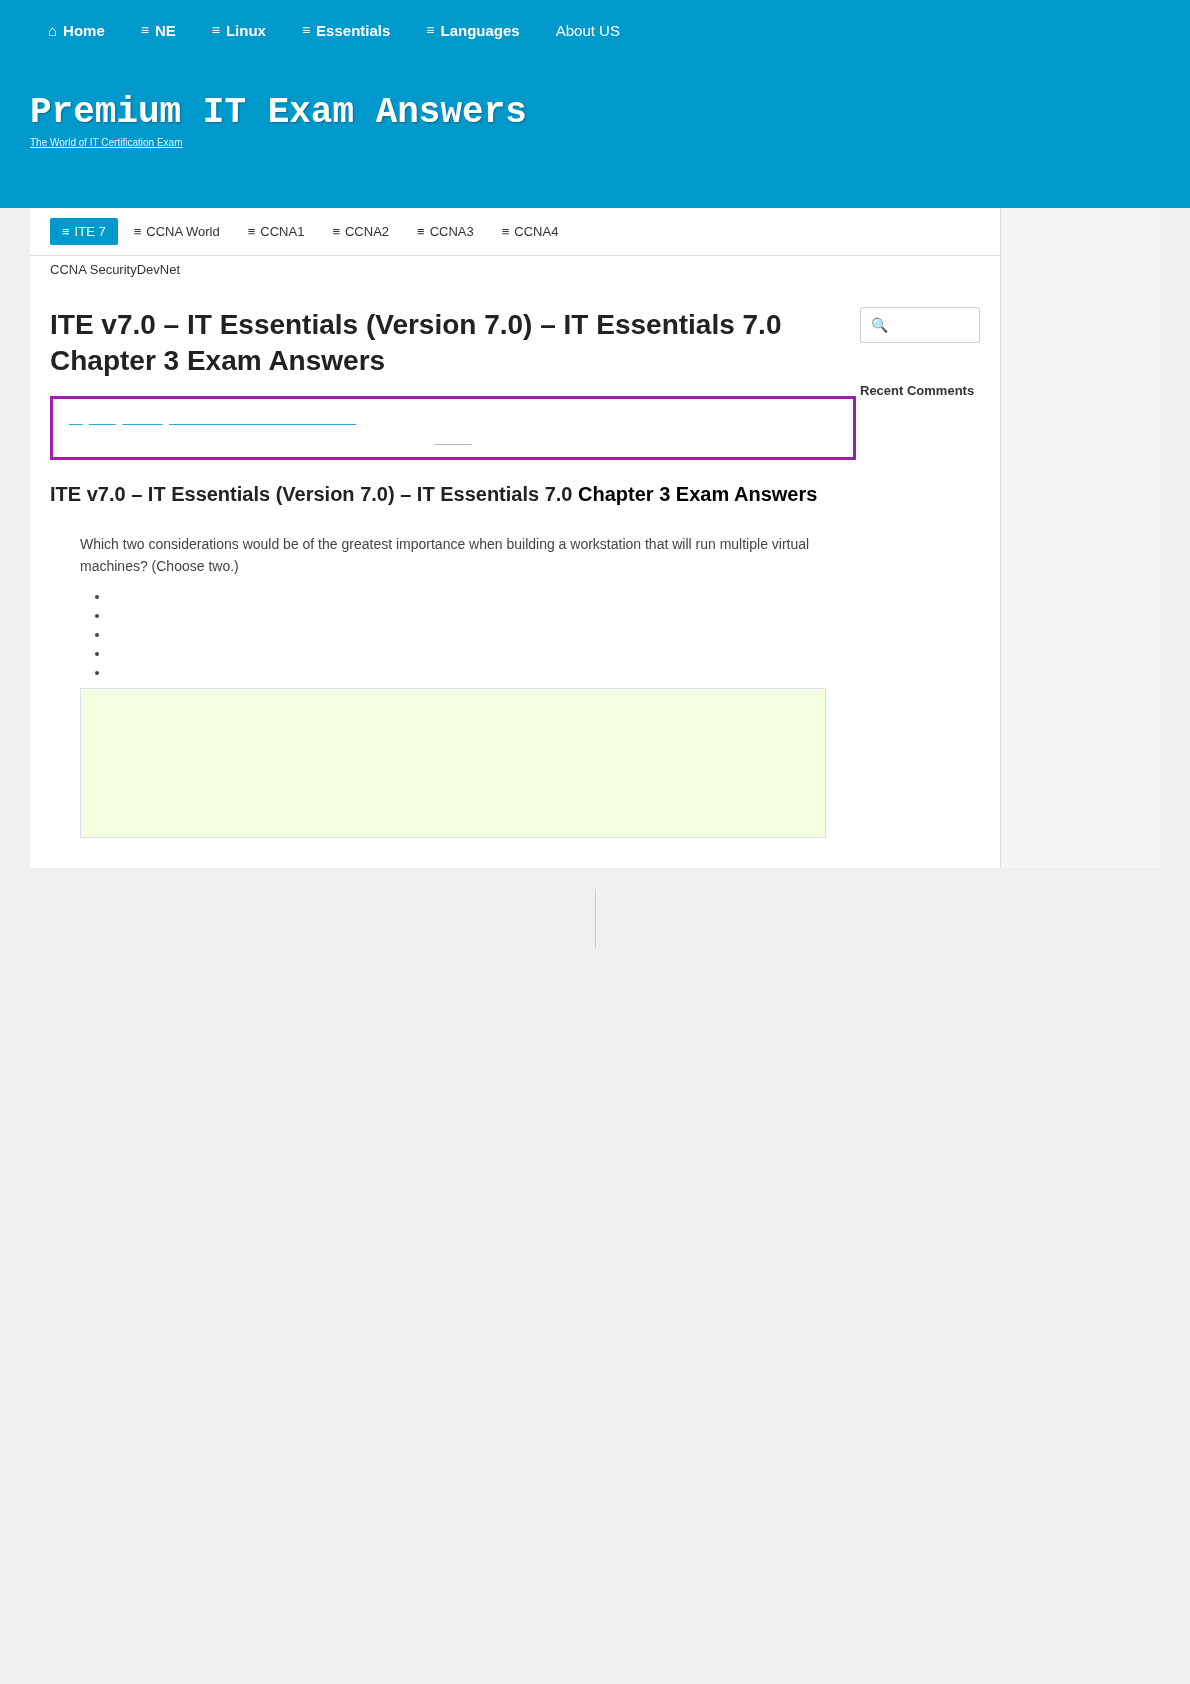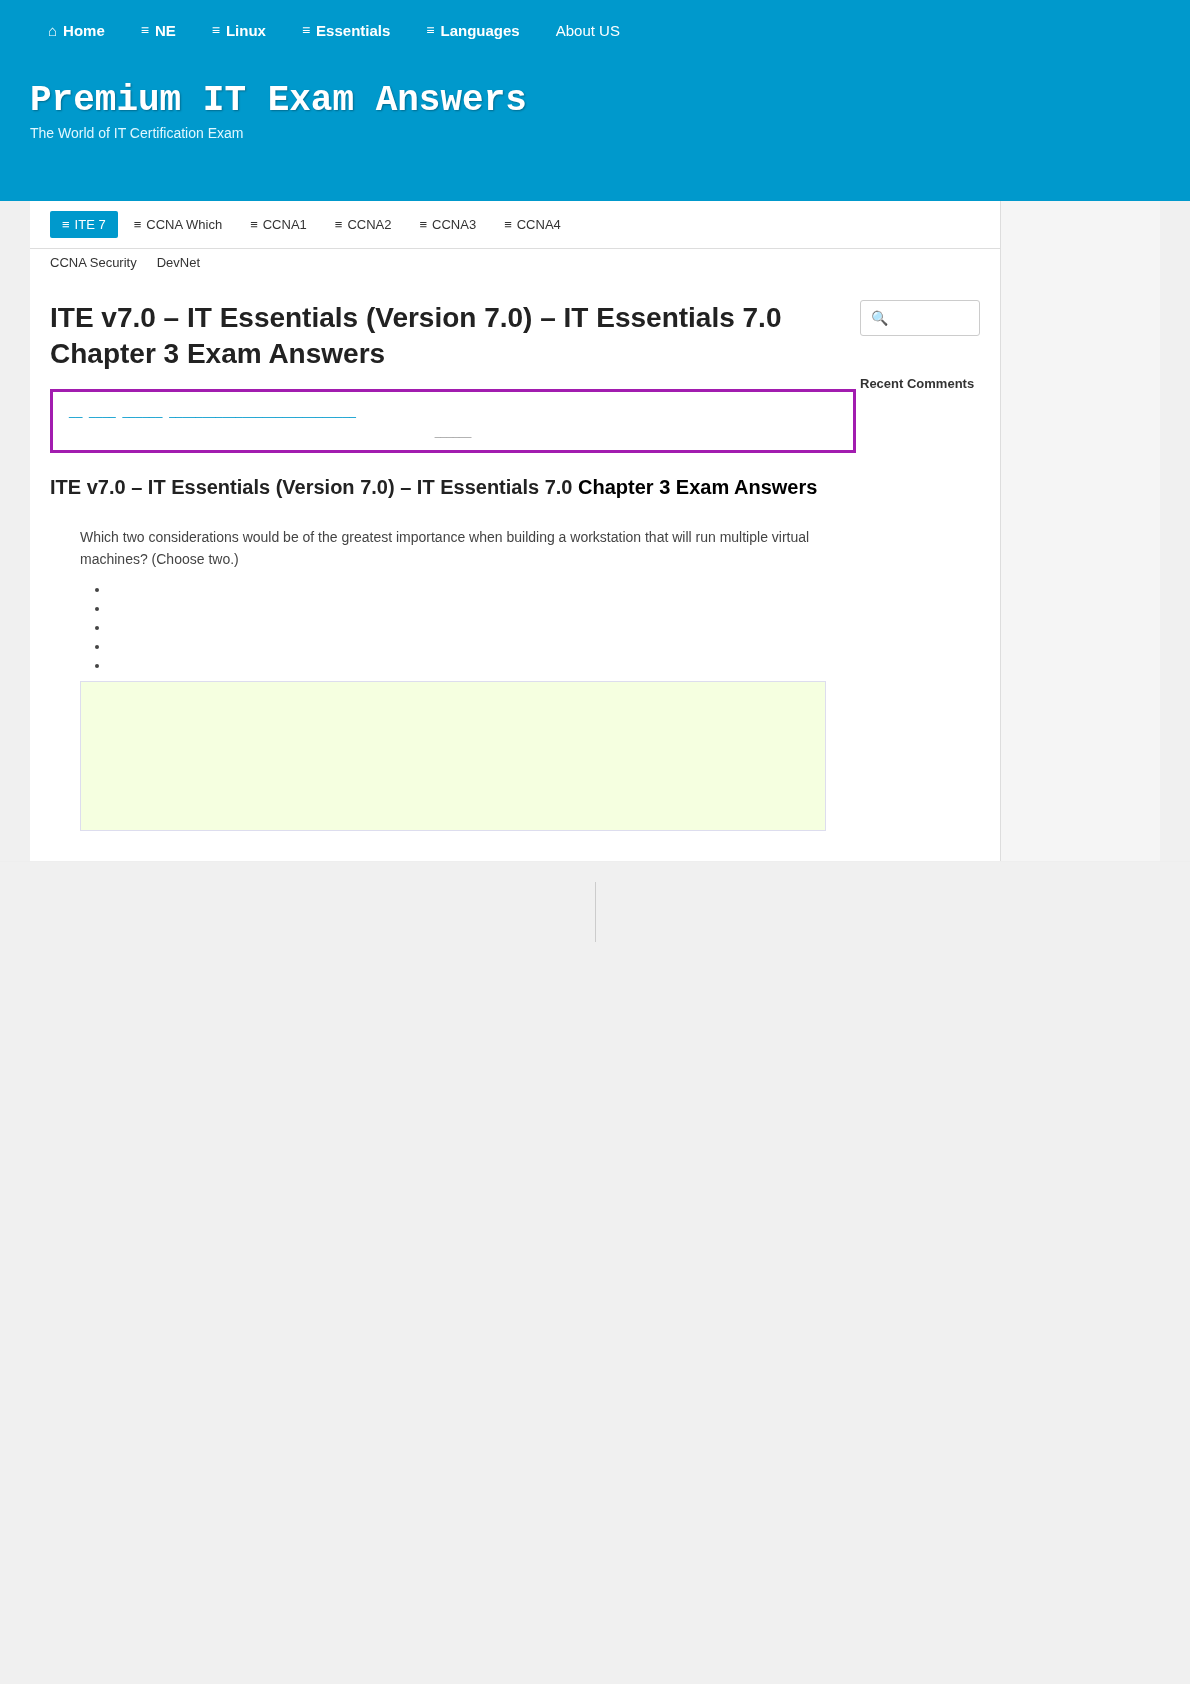--- a/index.html
+++ b/index.html
@@ -55,6 +55,7 @@
       font-weight: bold;
       font-family: 'Courier New', monospace;
       text-shadow: 1px 1px 2px rgba(0,0,0,0.3);
+      margin-top: 12px;
     }
     .header-banner p {
       color: #e0f7ff;

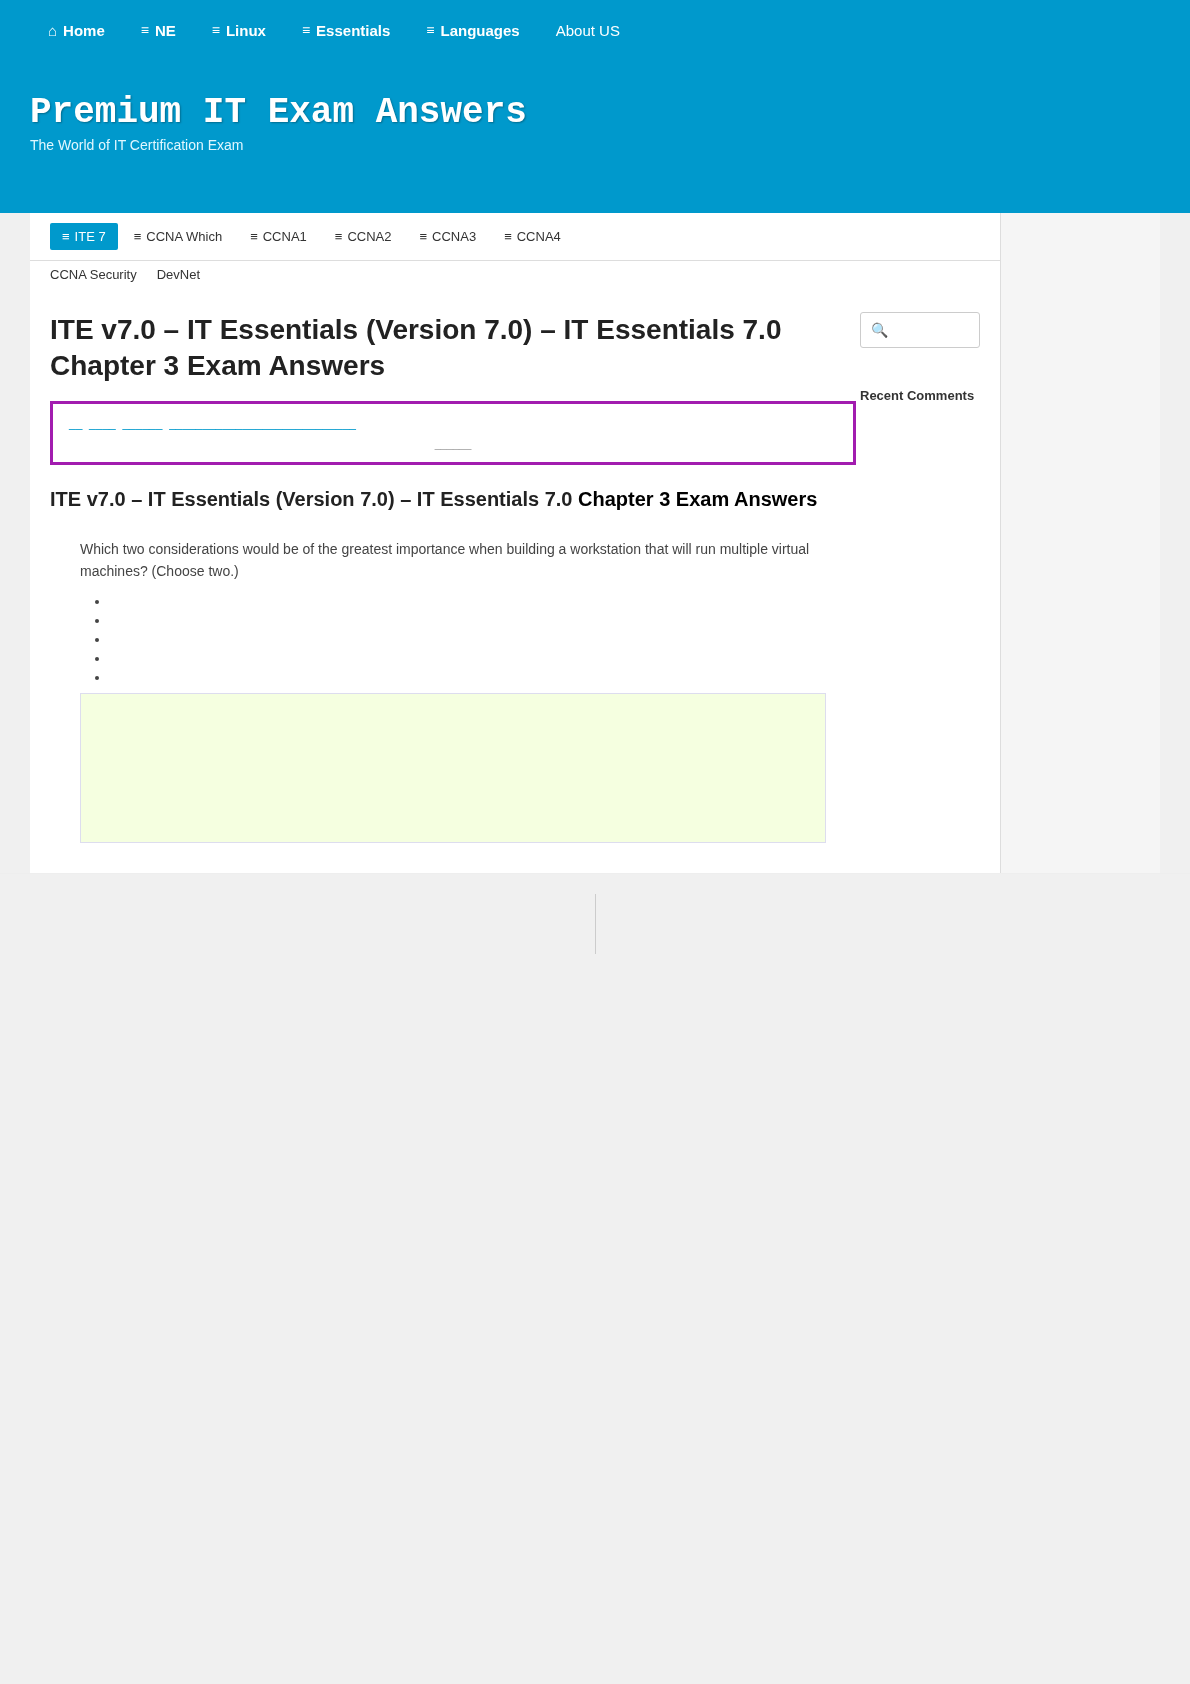--- a/index.html
+++ b/index.html
@@ -59,8 +59,9 @@
     }
     .header-banner p {
       color: #e0f7ff;
-      font-size: 14px;
+      font-size: 10px;
       margin-top: 4px;
+      text-decoration: underline;
     }
 
     

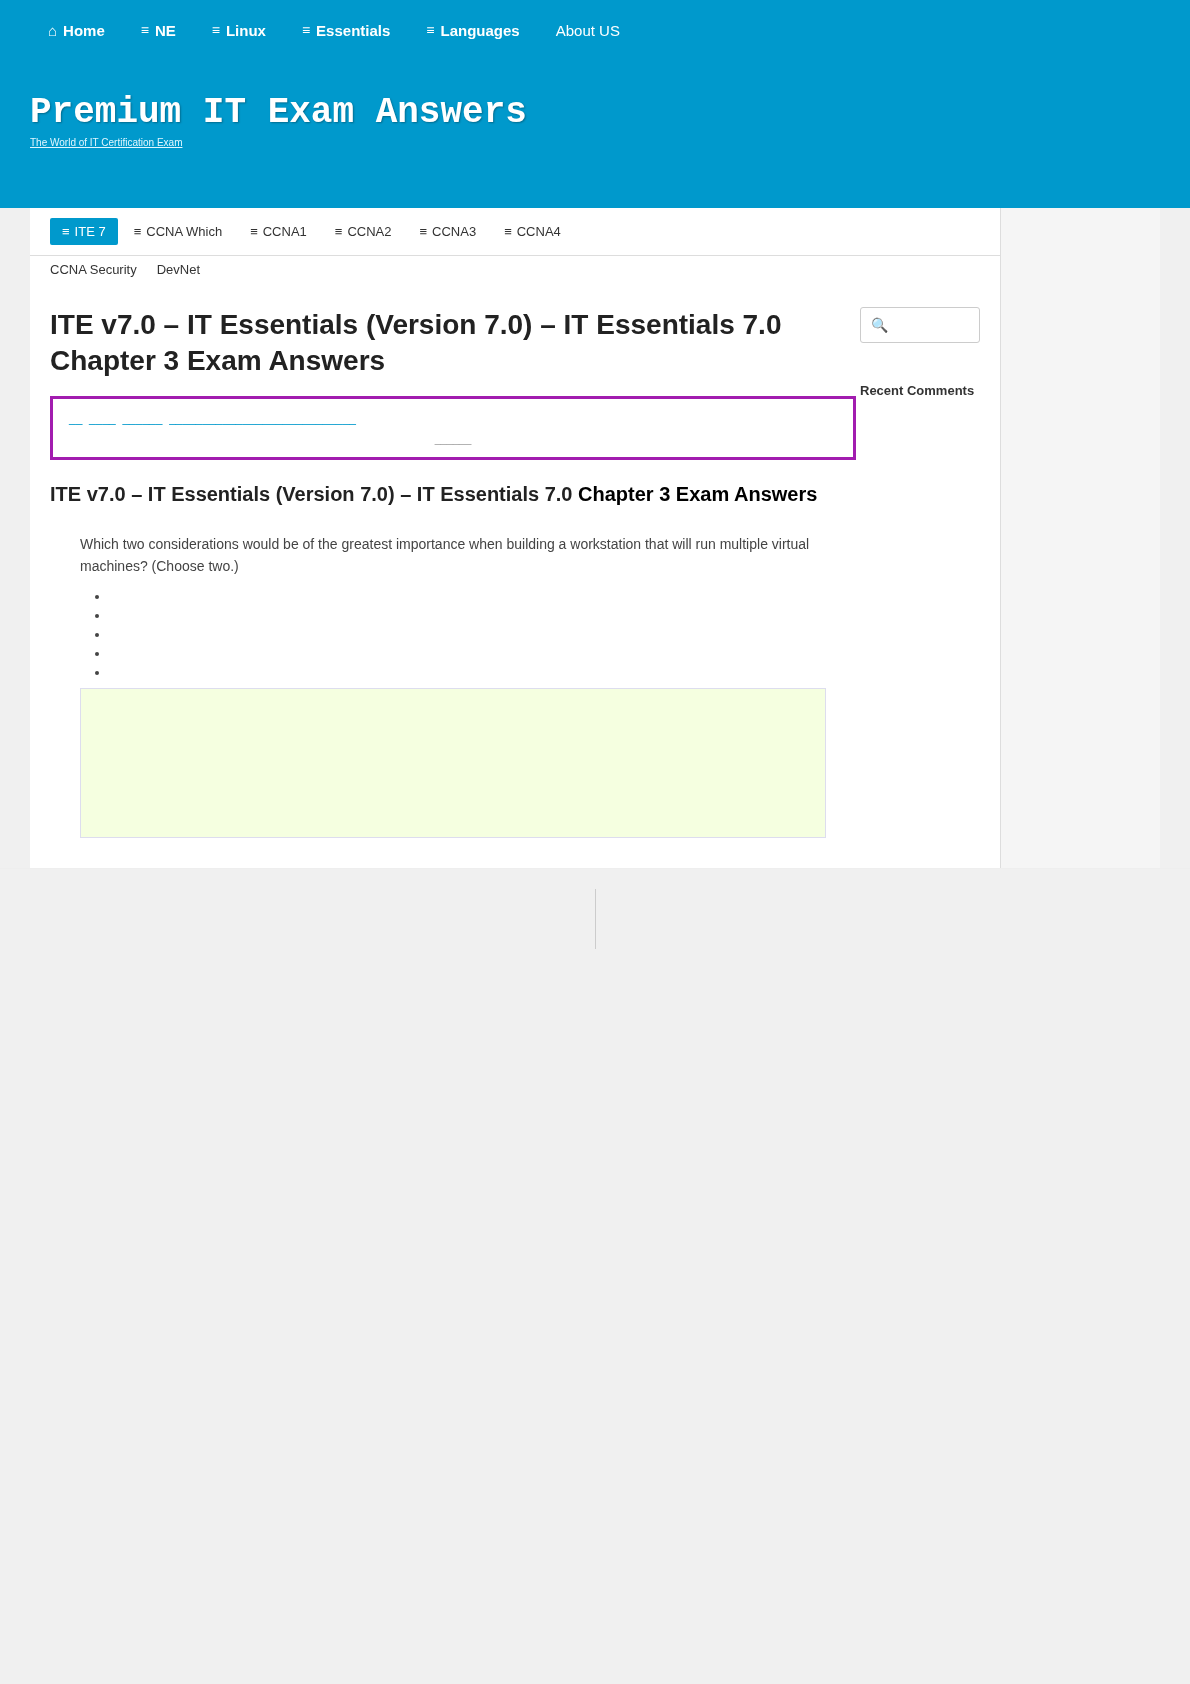--- a/index.html
+++ b/index.html
@@ -287,7 +287,7 @@
       </div>
       <div class="sub-nav-item">
         <span>≡</span>
-        <span>CCNA Which</span>
+        <span>CCNA World</span>
       </div>
       <div class="sub-nav-item">
         <span>≡</span>

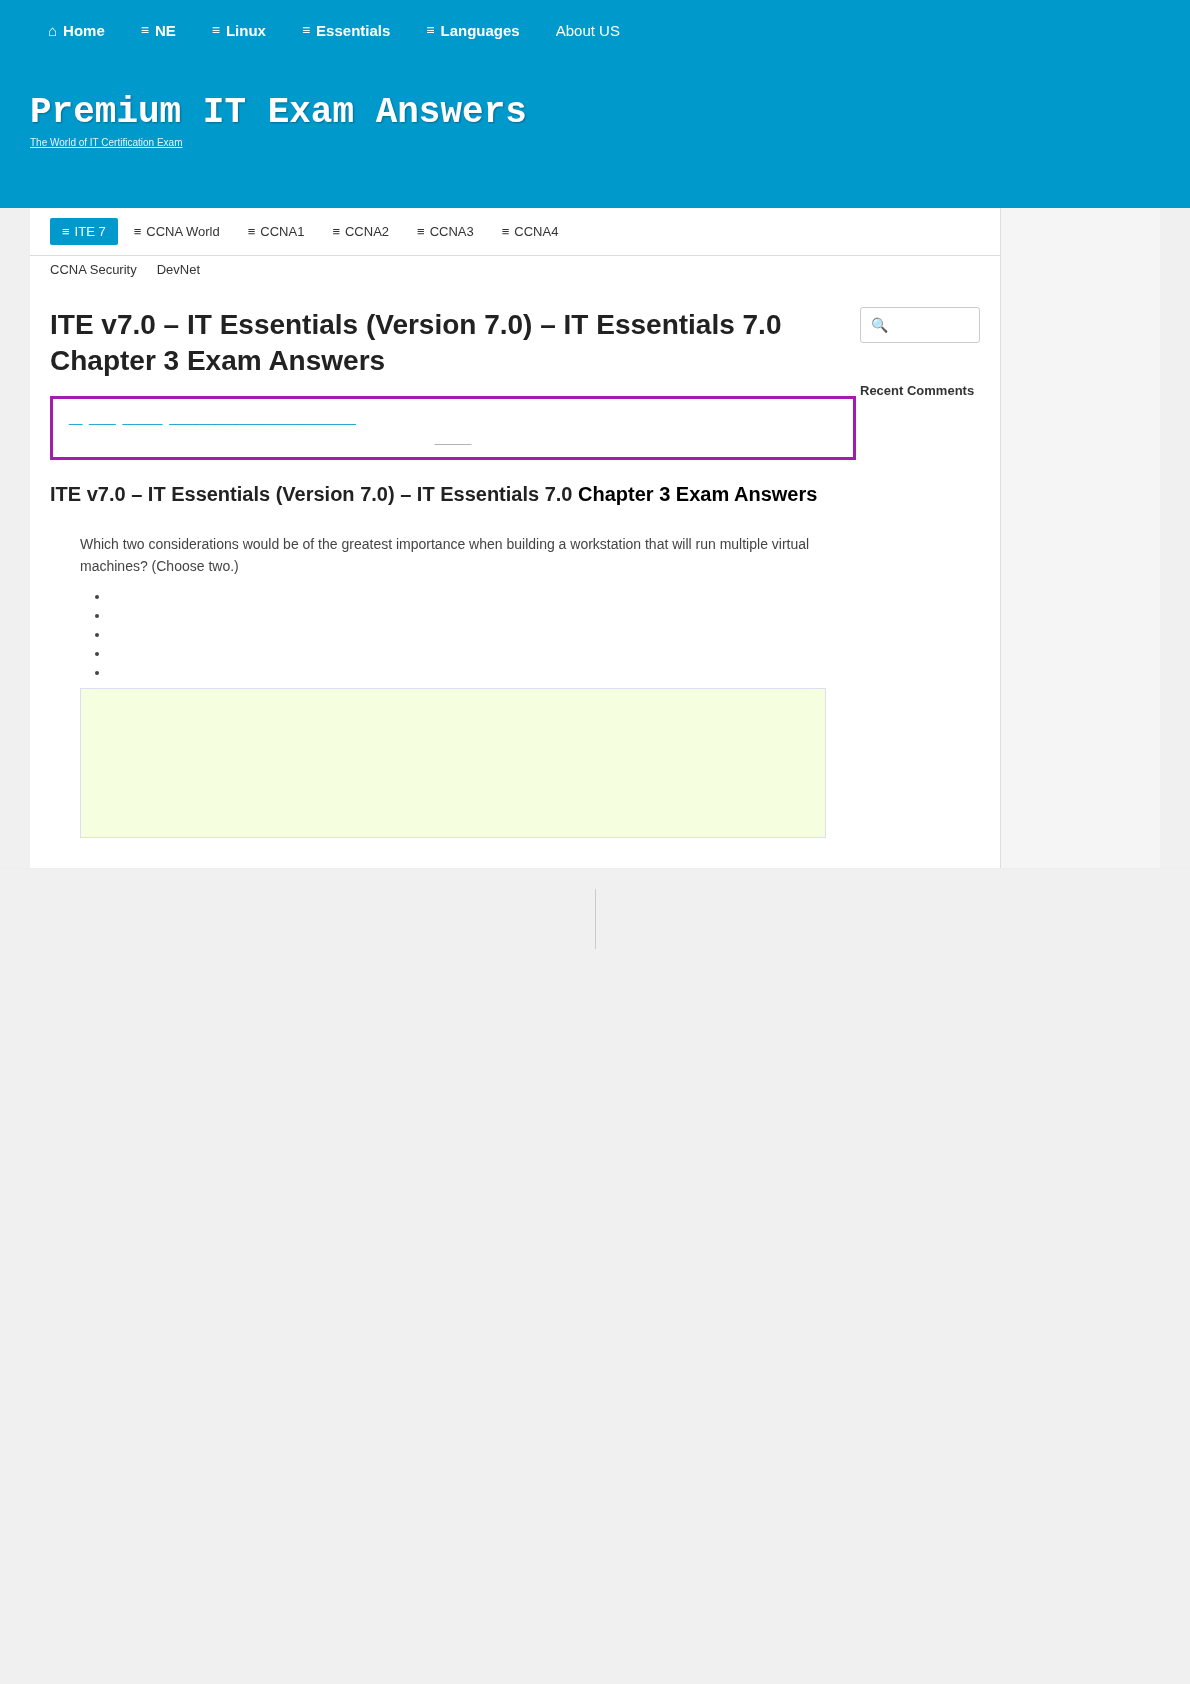--- a/index.html
+++ b/index.html
@@ -107,7 +107,6 @@
     .sub-nav-row2 {
       display: flex;
       padding: 6px 20px 10px 20px;
-      gap: 20px;
     }
     .sub-nav-row2 span {
       font-size: 13px;

